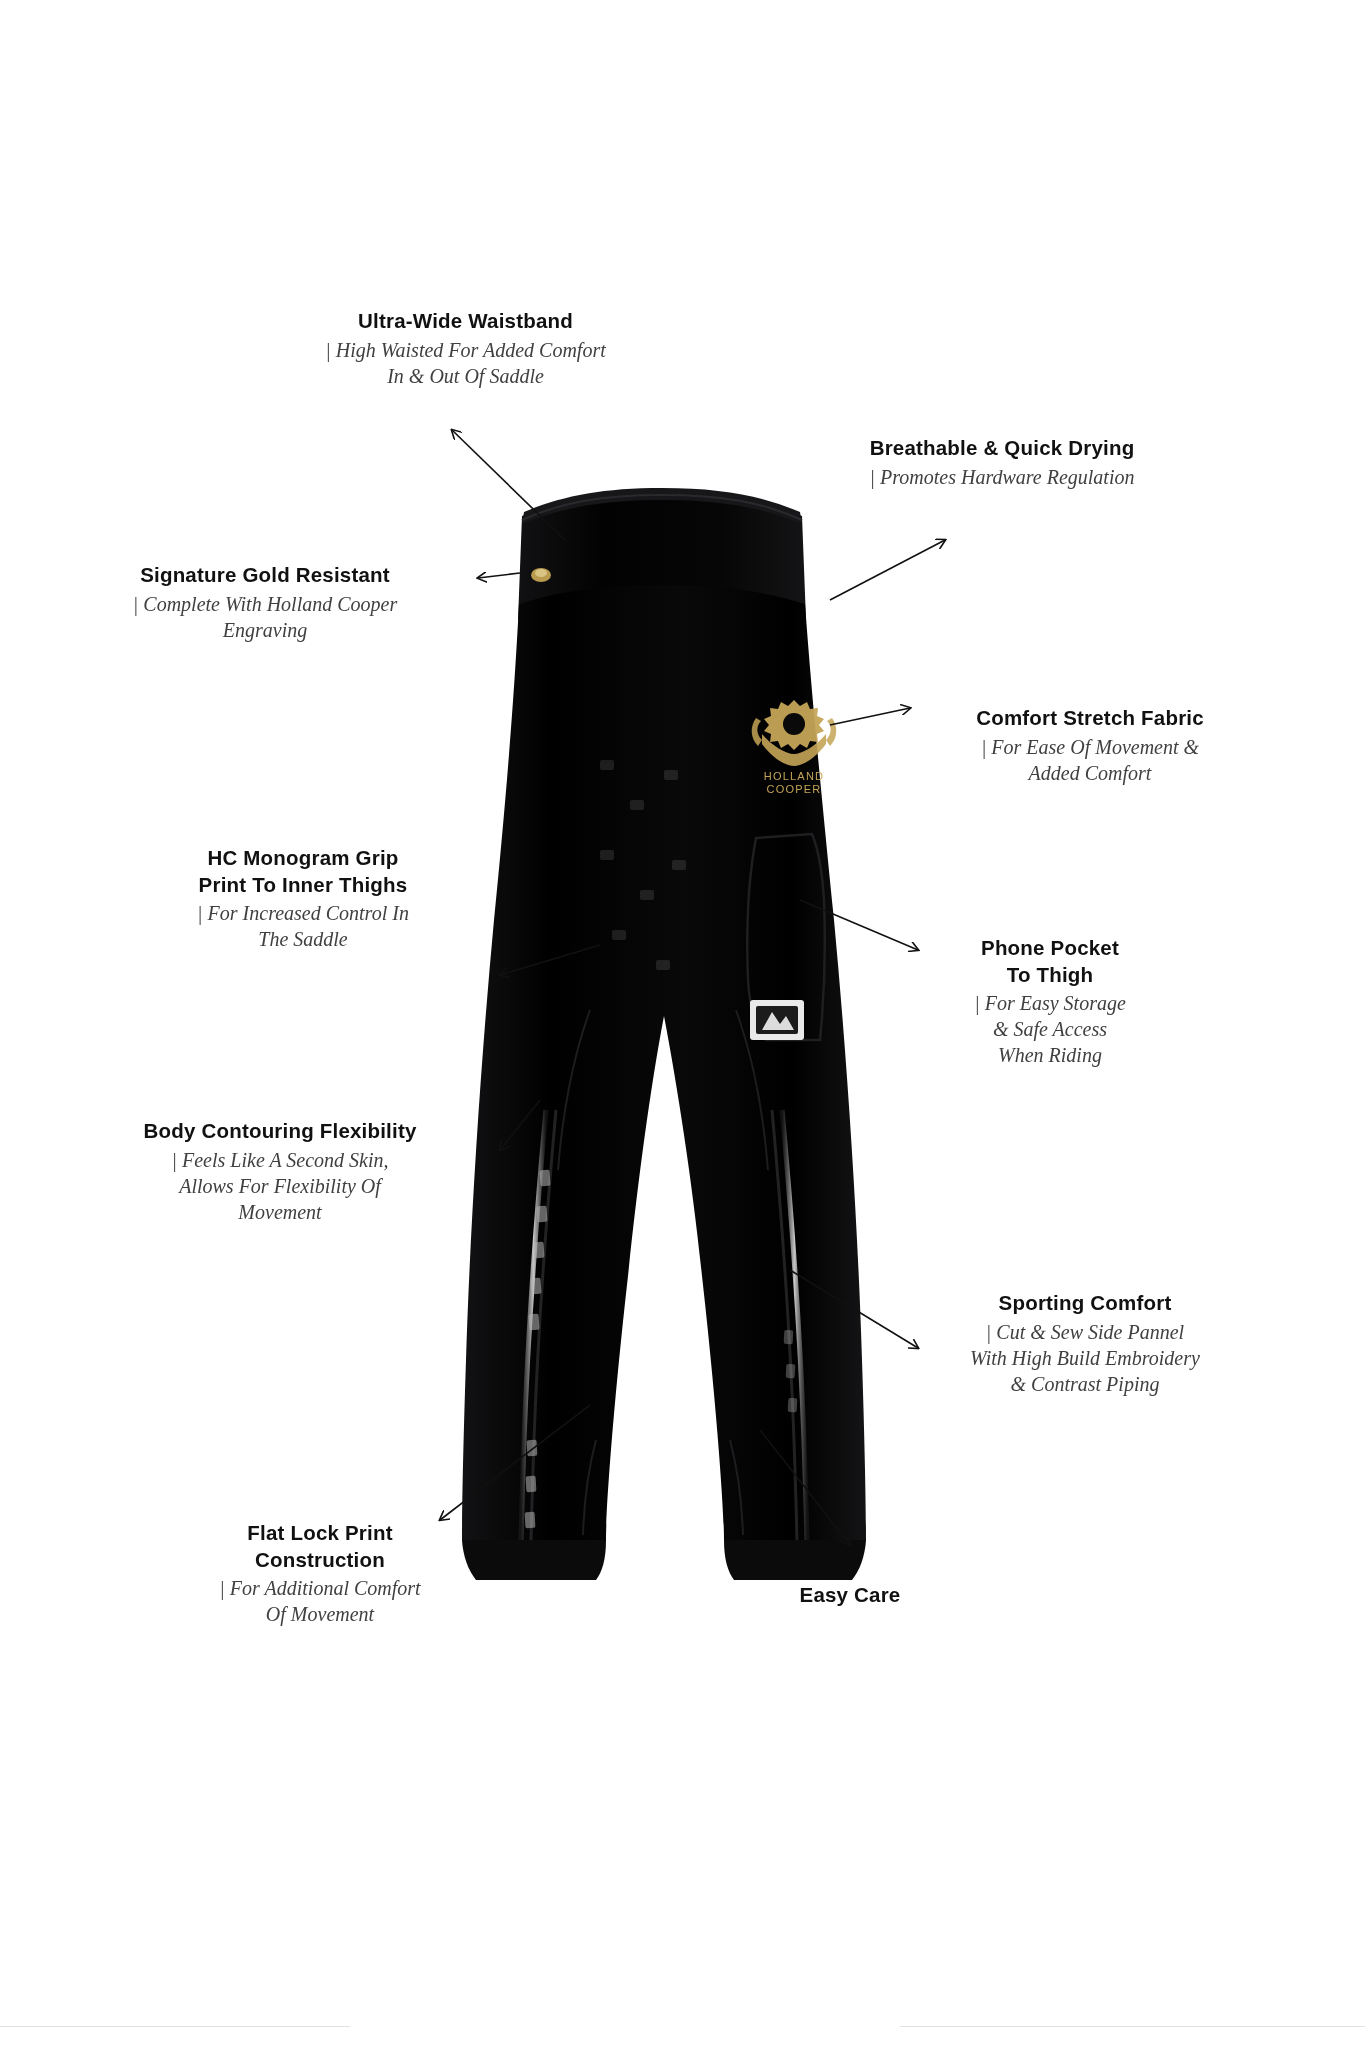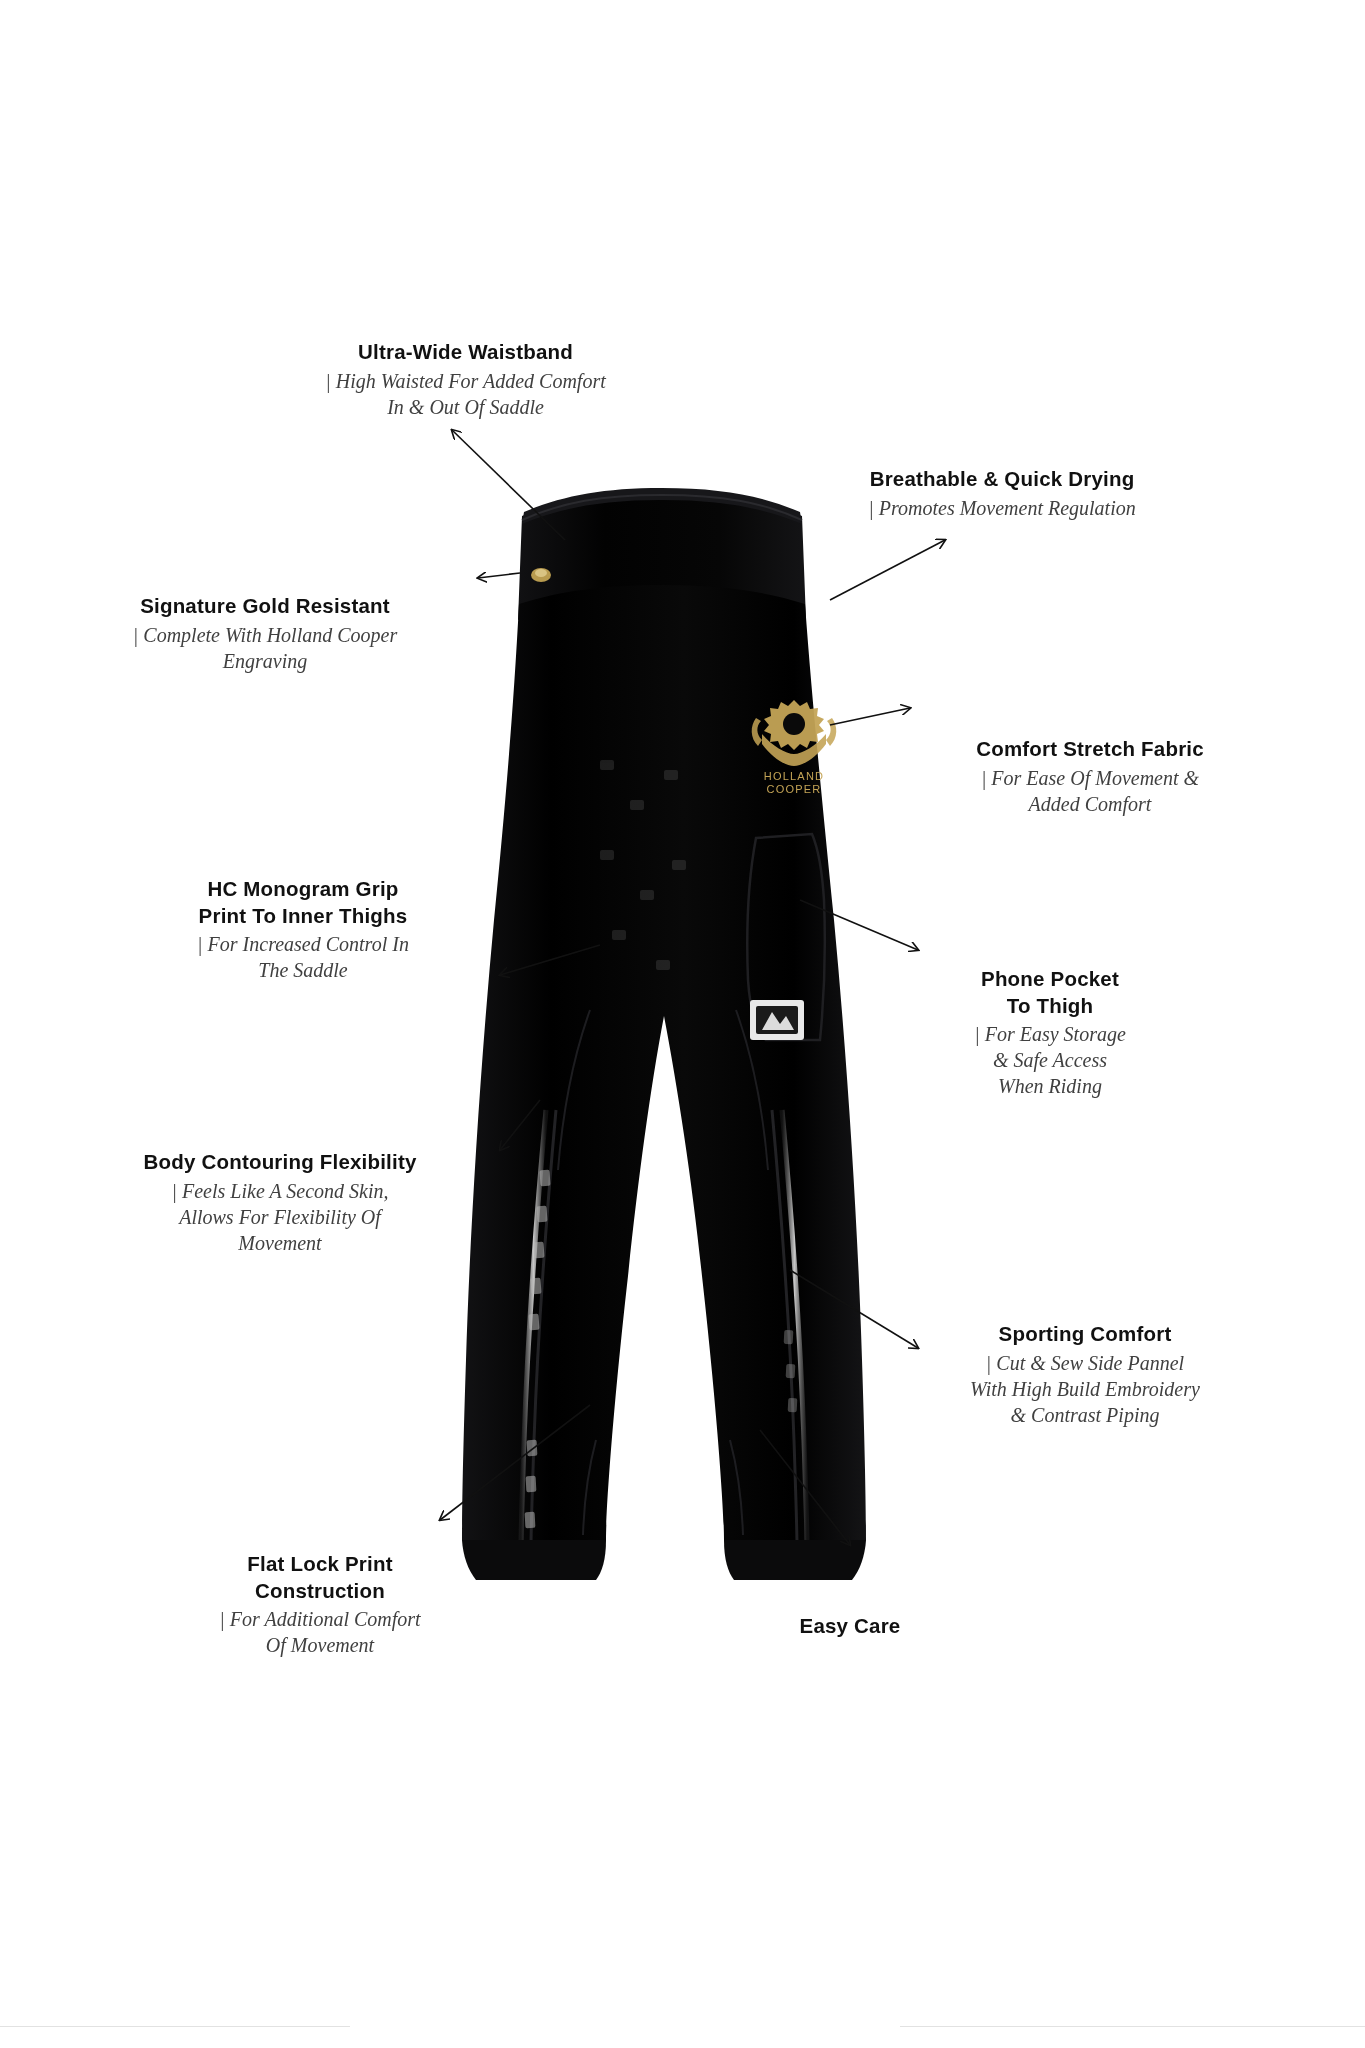--- a/index.html
+++ b/index.html
@@ -23,7 +23,6 @@
   .callout {
     position: absolute;
     width: 420px;
-    margin-top: 31px;
   }
   .callout .c-title {
     font-family: "Liberation Sans", sans-serif;

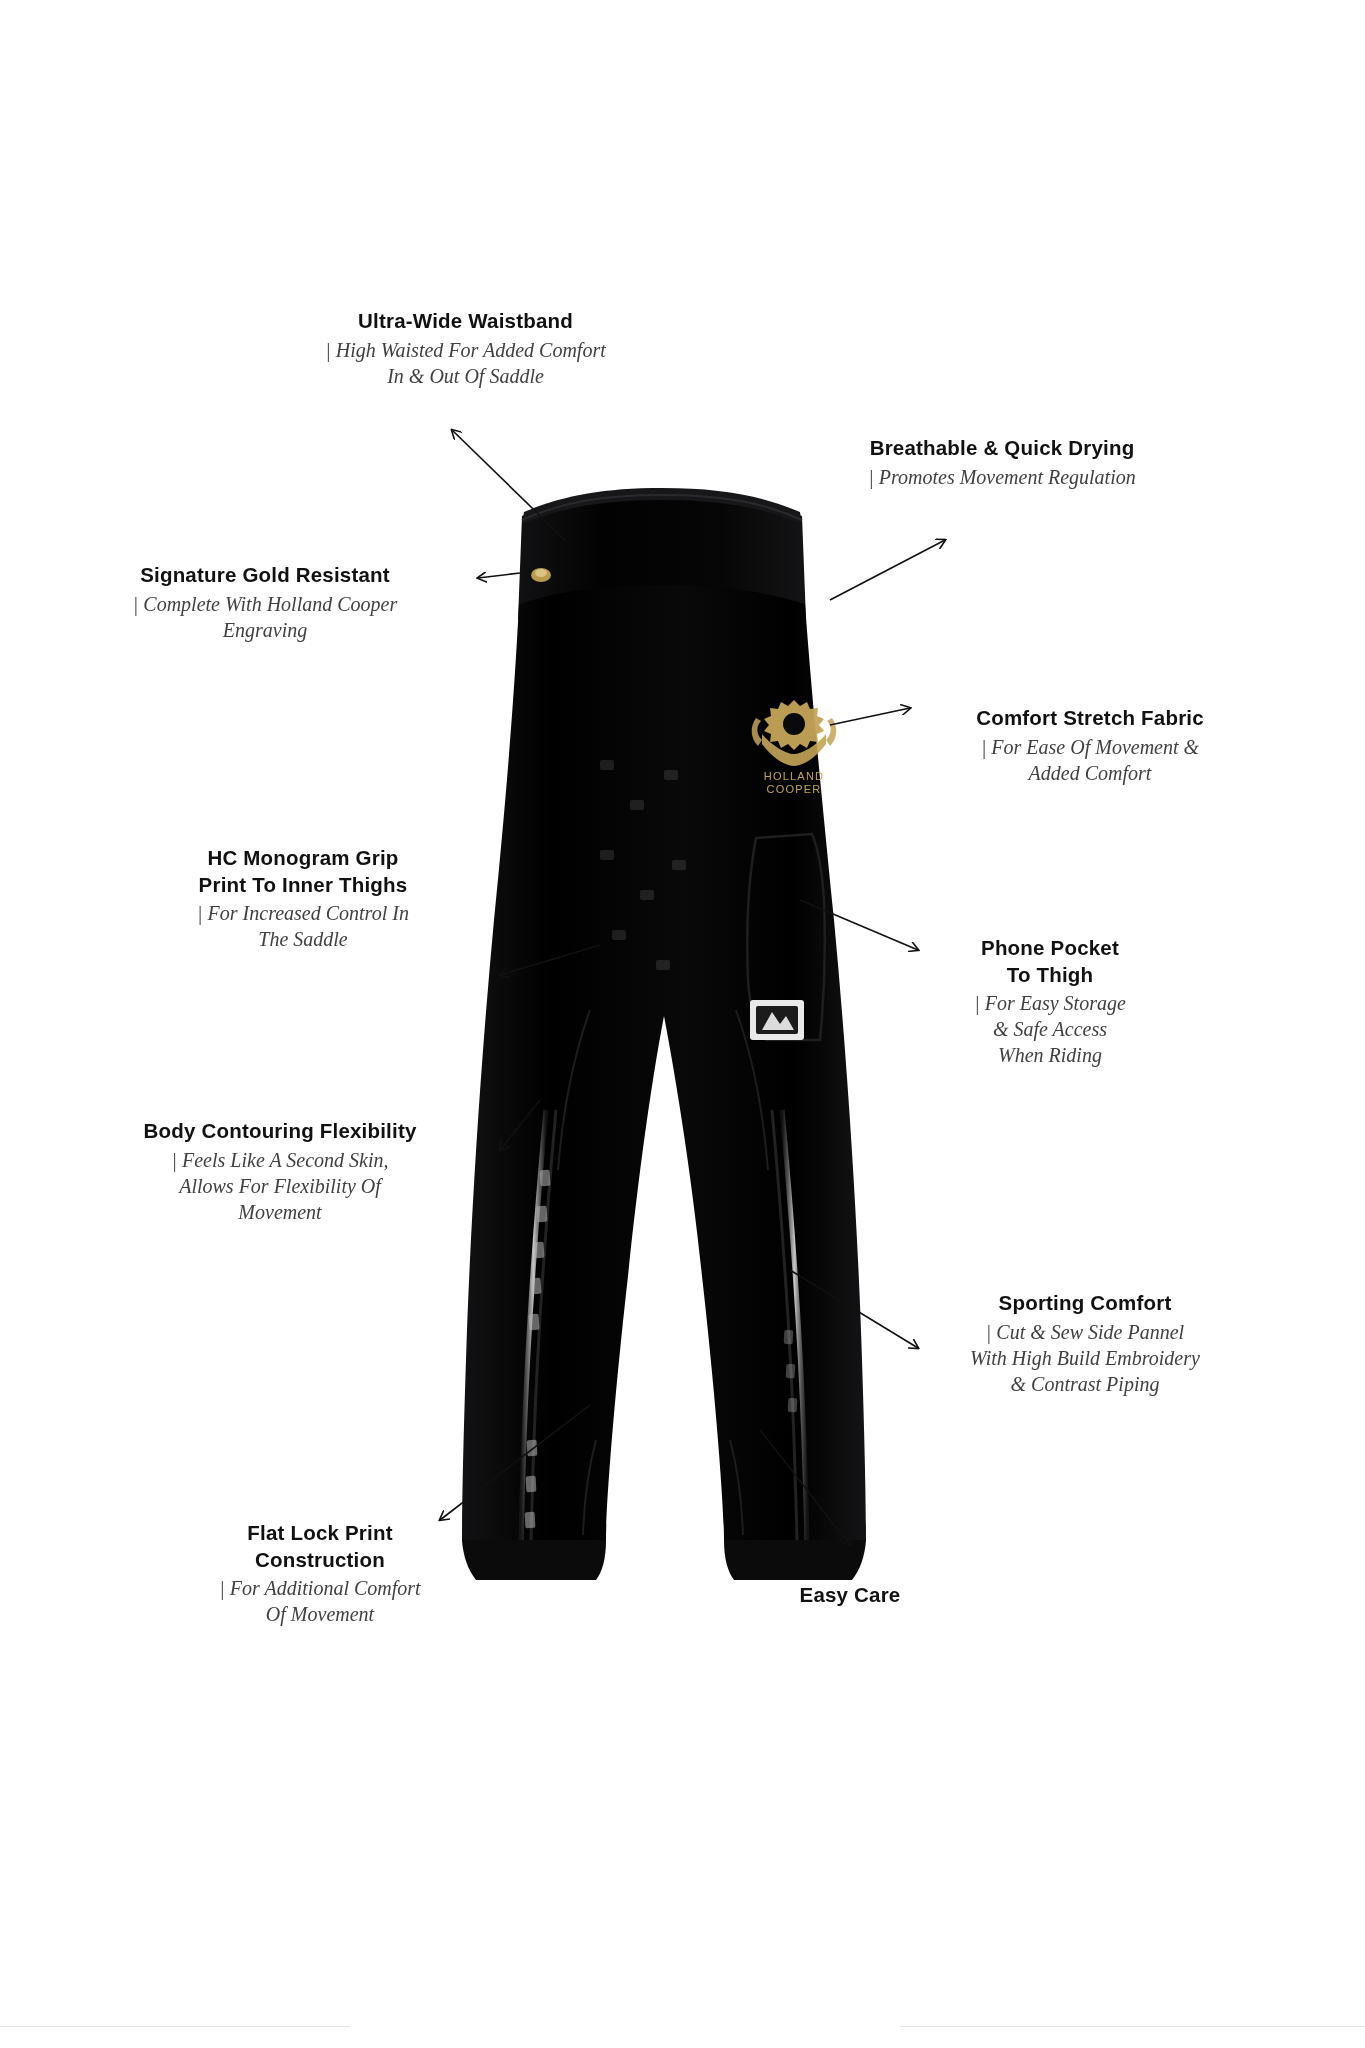--- a/index.html
+++ b/index.html
@@ -249,7 +249,7 @@
 
   <div class="callout align-center" style="left:812px; top:435px; width:380px;">
     <div class="c-title">Breathable &amp; Quick Drying</div>
-    <div class="c-sub">| Promotes Movement Regulation</div>
+    <div class="c-sub">| Promotes Hardware Regulation</div>
   </div>
 
   <div class="callout align-center" style="left:40px; top:562px; width:450px;">

